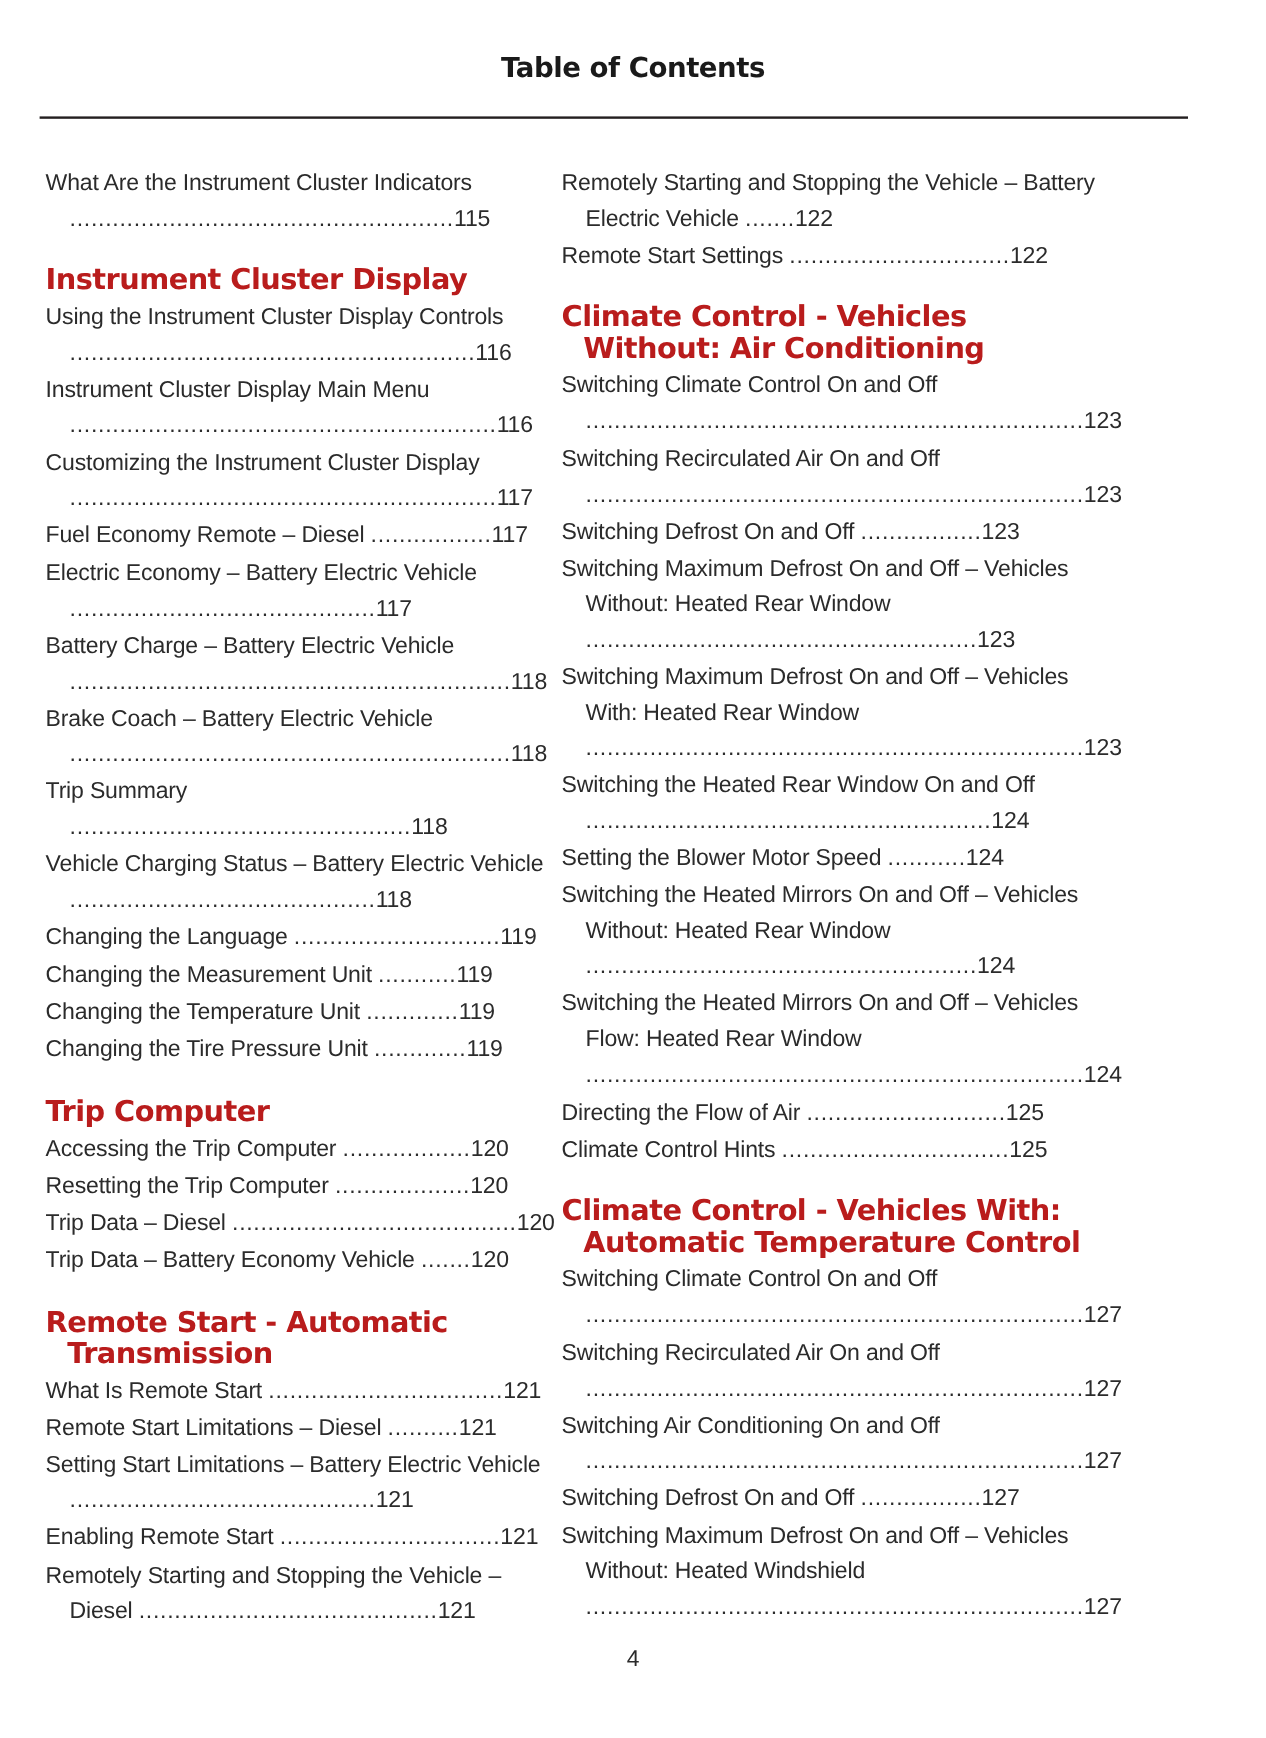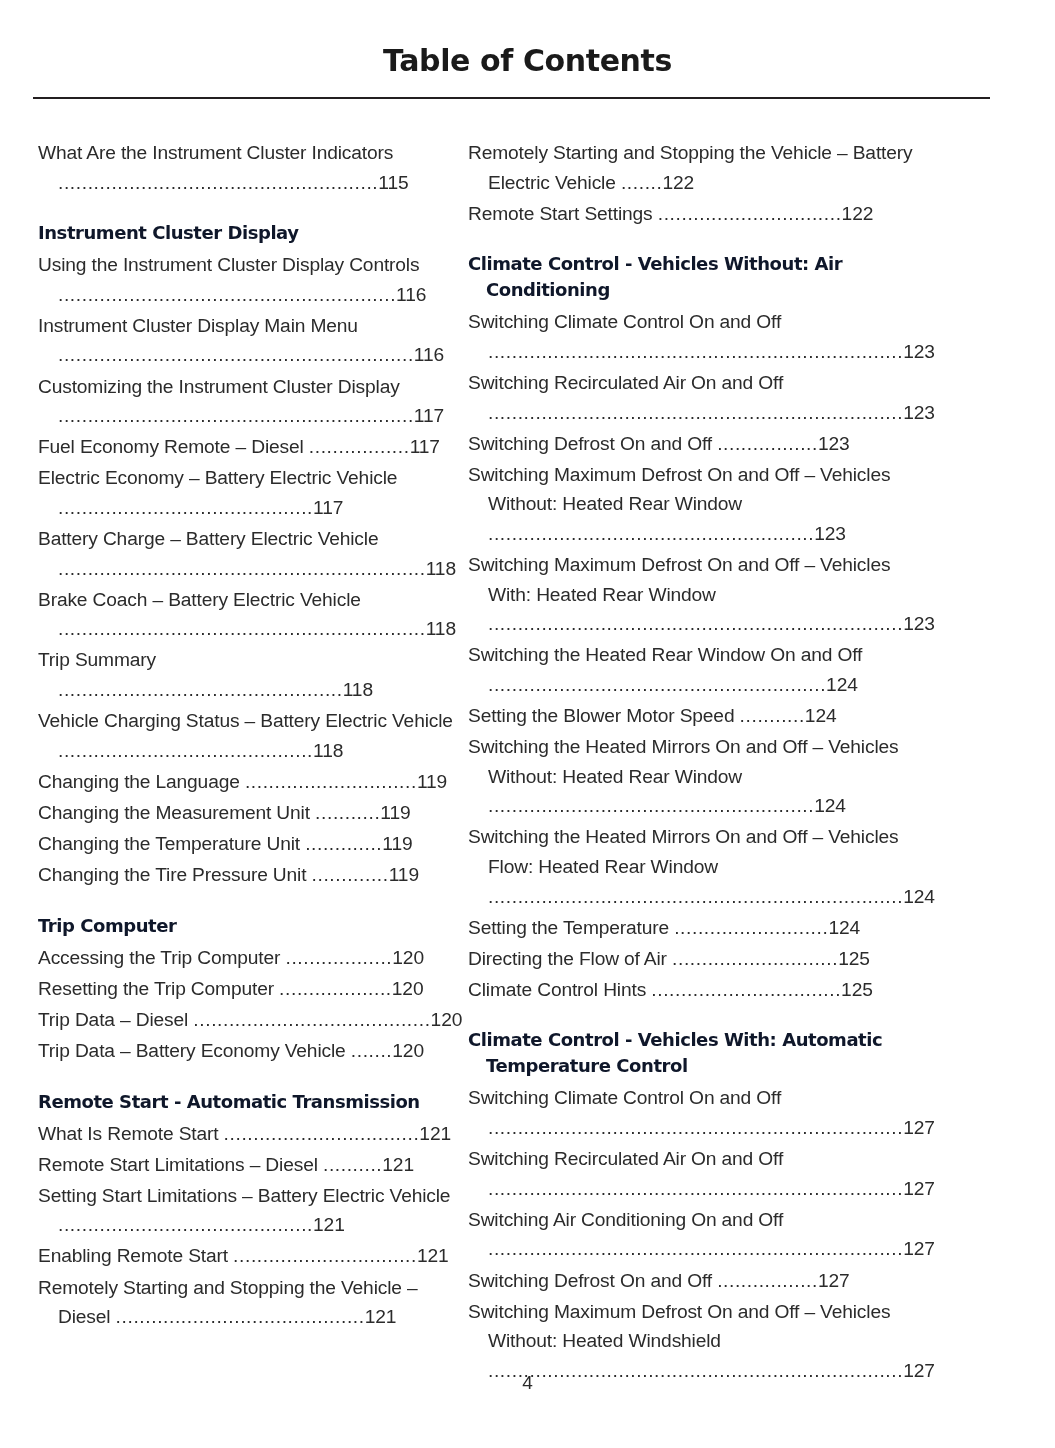--- a/index.html
+++ b/index.html
@@ -29,7 +29,7 @@
     text-align: center;
     font-family: "DejaVu Sans", sans-serif;
     font-weight: bold;
-    font-size: 30px;
+    font-size: 23px;
     letter-spacing: -0.4px;
     color: #1a1a1a;
     margin: 0;

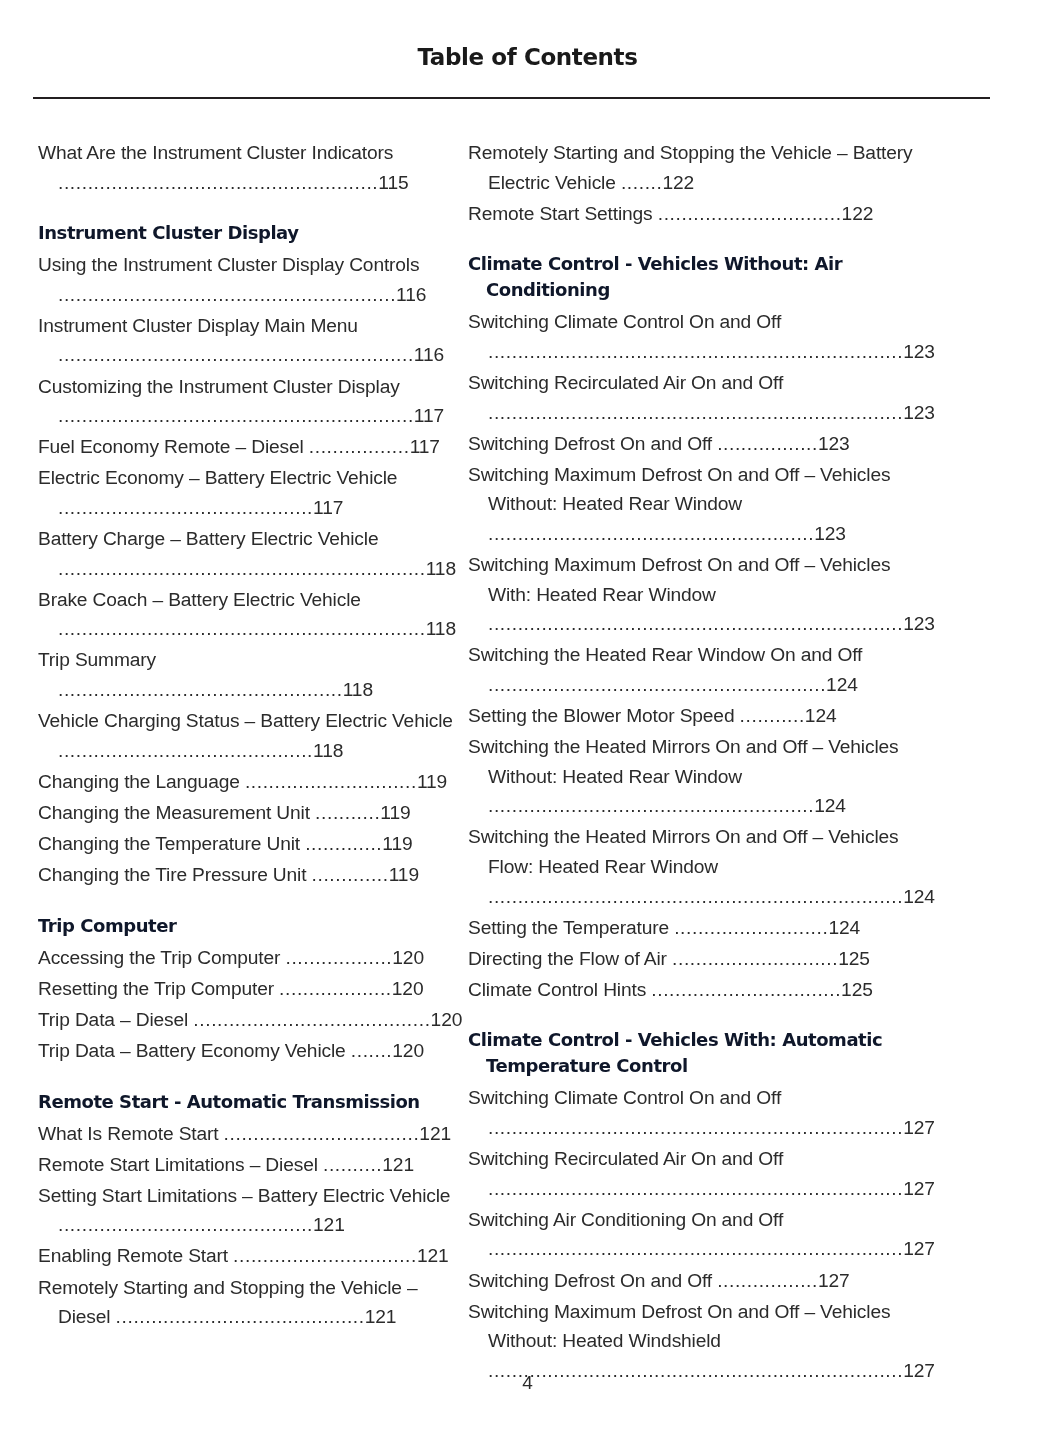--- a/index.html
+++ b/index.html
@@ -65,9 +65,9 @@
   .section-heading {
     font-family: "DejaVu Sans", sans-serif;
     font-weight: bold;
-    font-size: 18px;
+    font-size: 24px;
     line-height: 26px;
-    color: #0f172a;
+    color: #b91c1c;
     letter-spacing: -0.45px;
     padding-left: 18px;
     text-indent: -18px;

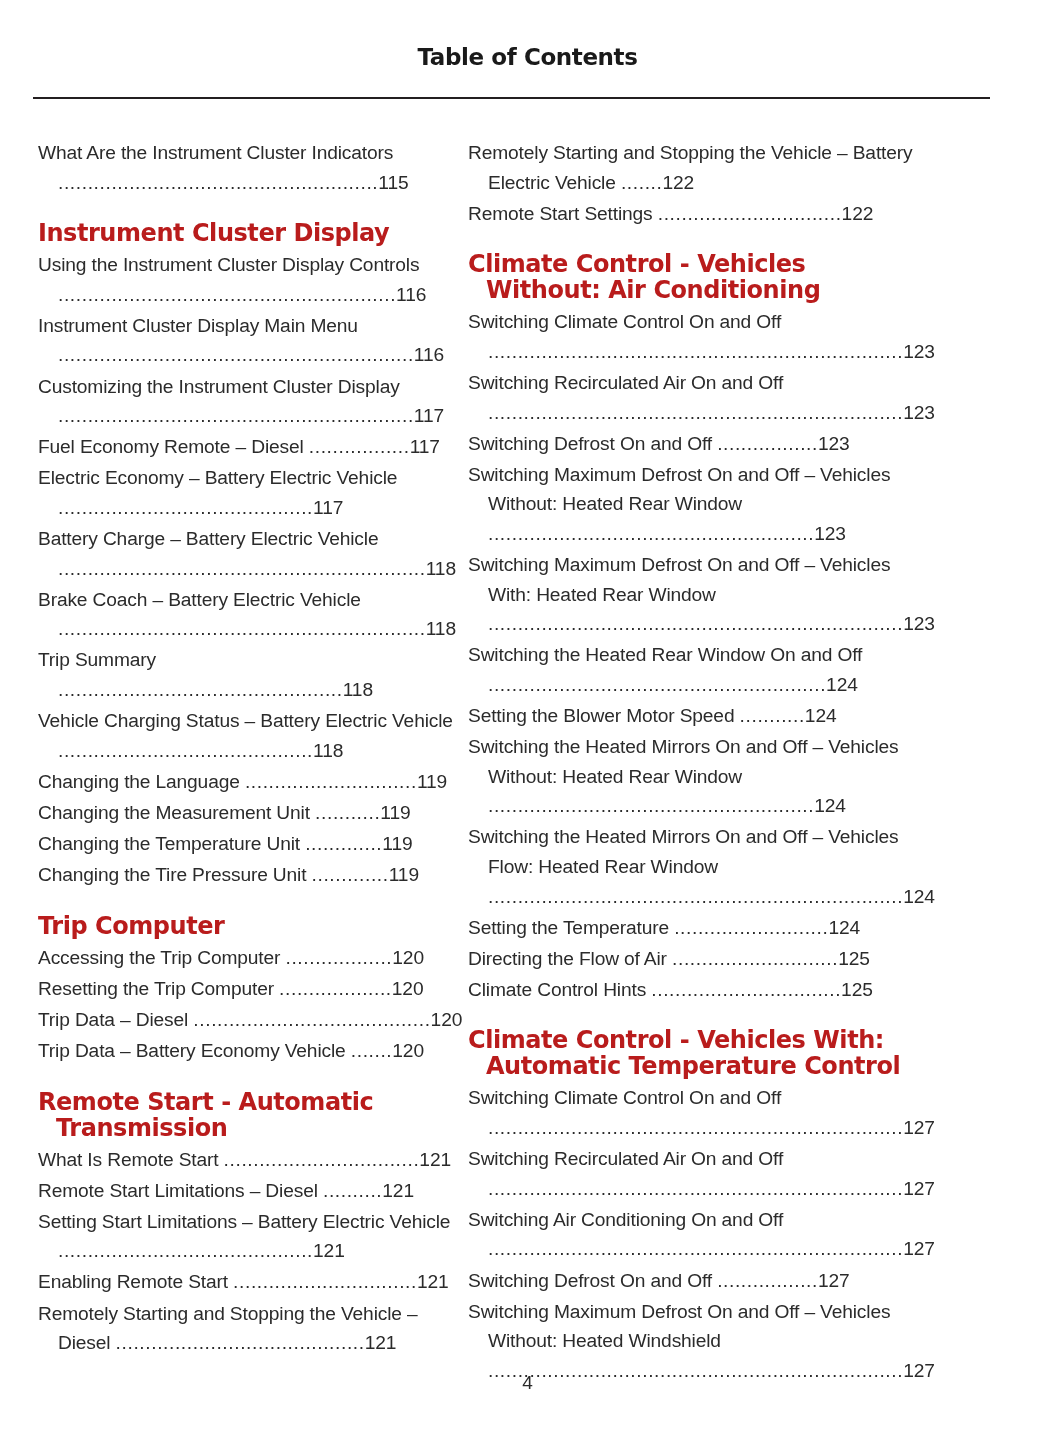--- a/index.html
+++ b/index.html
@@ -154,7 +154,6 @@
         <div class="entry"><span>Setting the Blower Motor Speed</span> <span class="leader">...........</span><span class="pageno">124</span></div>
         <div class="entry"><span>Switching the Heated Mirrors On and Off – Vehicles Without: Heated Rear Window</span> <span class="leader">.......................................................</span><span class="pageno">124</span></div>
         <div class="entry"><span>Switching the Heated Mirrors On and Off – Vehicles Flow: Heated Rear Window</span> <span class="leader">......................................................................</span><span class="pageno">124</span></div>
-        <div class="entry"><span>Setting the Temperature</span> <span class="leader">..........................</span><span class="pageno">124</span></div>
         <div class="entry"><span>Directing the Flow of Air</span> <span class="leader">............................</span><span class="pageno">125</span></div>
         <div class="entry"><span>Climate Control Hints</span> <span class="leader">................................</span><span class="pageno">125</span></div>
         <div class="section-heading">Climate Control - Vehicles With: Automatic Temperature Control</div>

